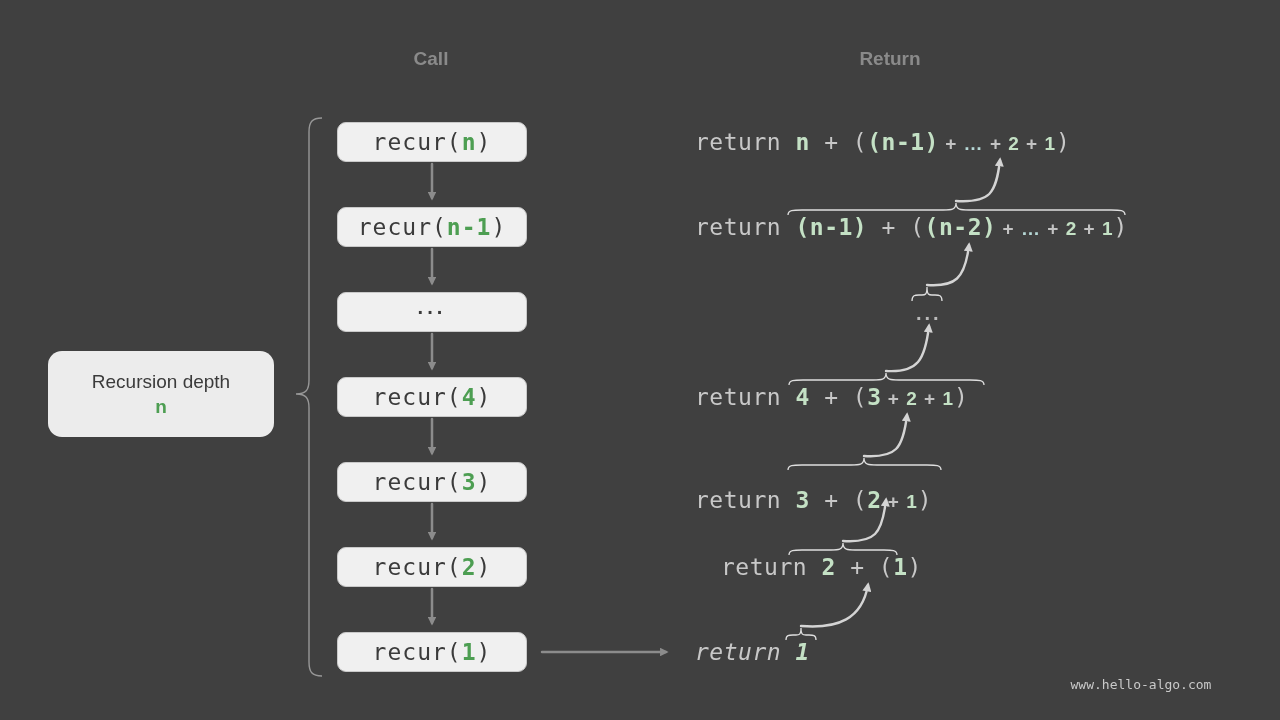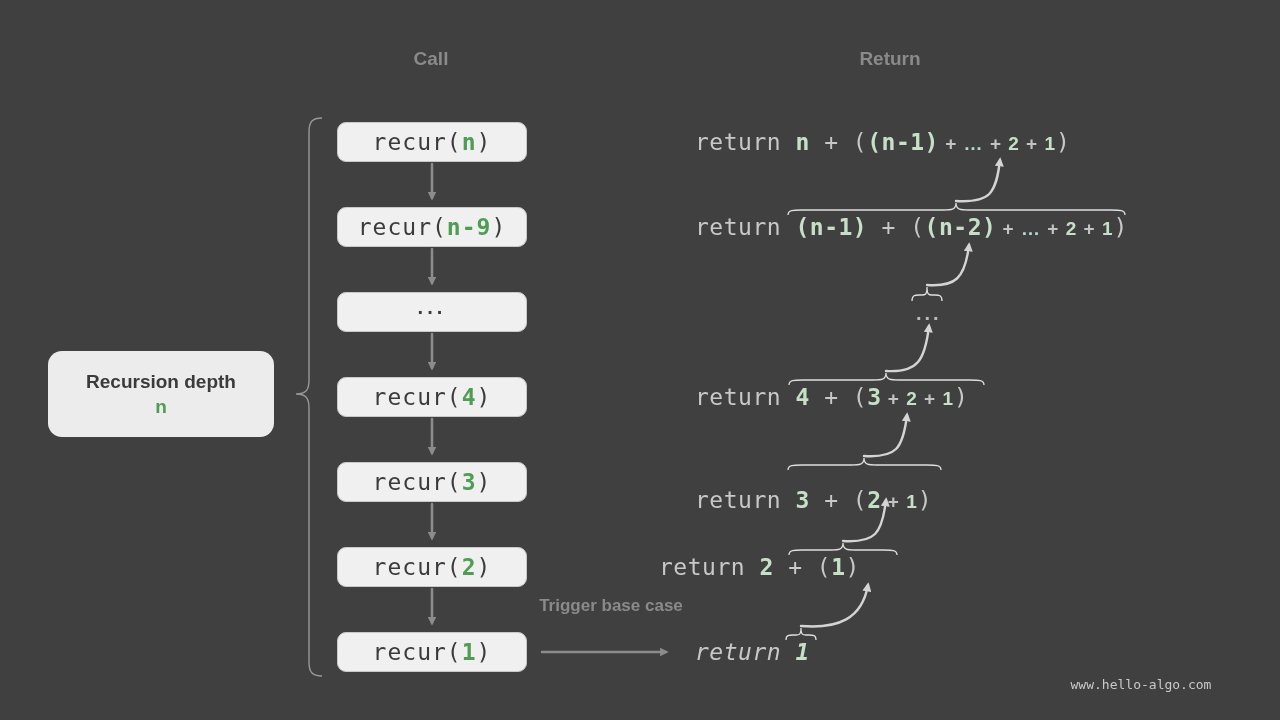--- a/index.html
+++ b/index.html
@@ -128,7 +128,7 @@
 
   <div>
       <div class="call-box" style="top: 122px;"><span class="box-prefix">recur(</span><span class="box-arg">n</span><span class="box-suffix">)</span></div>
-      <div class="call-box" style="top: 207px;"><span class="box-prefix">recur(</span><span class="box-arg">n-9</span><span class="box-suffix">)</span></div>
+      <div class="call-box" style="top: 207px;"><span class="box-prefix">recur(</span><span class="box-arg">n-1</span><span class="box-suffix">)</span></div>
       <div class="call-box" style="top: 292px;"><span class="box-dots">···</span></div>
       <div class="call-box" style="top: 377px;"><span class="box-prefix">recur(</span><span class="box-arg">4</span><span class="box-suffix">)</span></div>
       <div class="call-box" style="top: 462px;"><span class="box-prefix">recur(</span><span class="box-arg">3</span><span class="box-suffix">)</span></div>

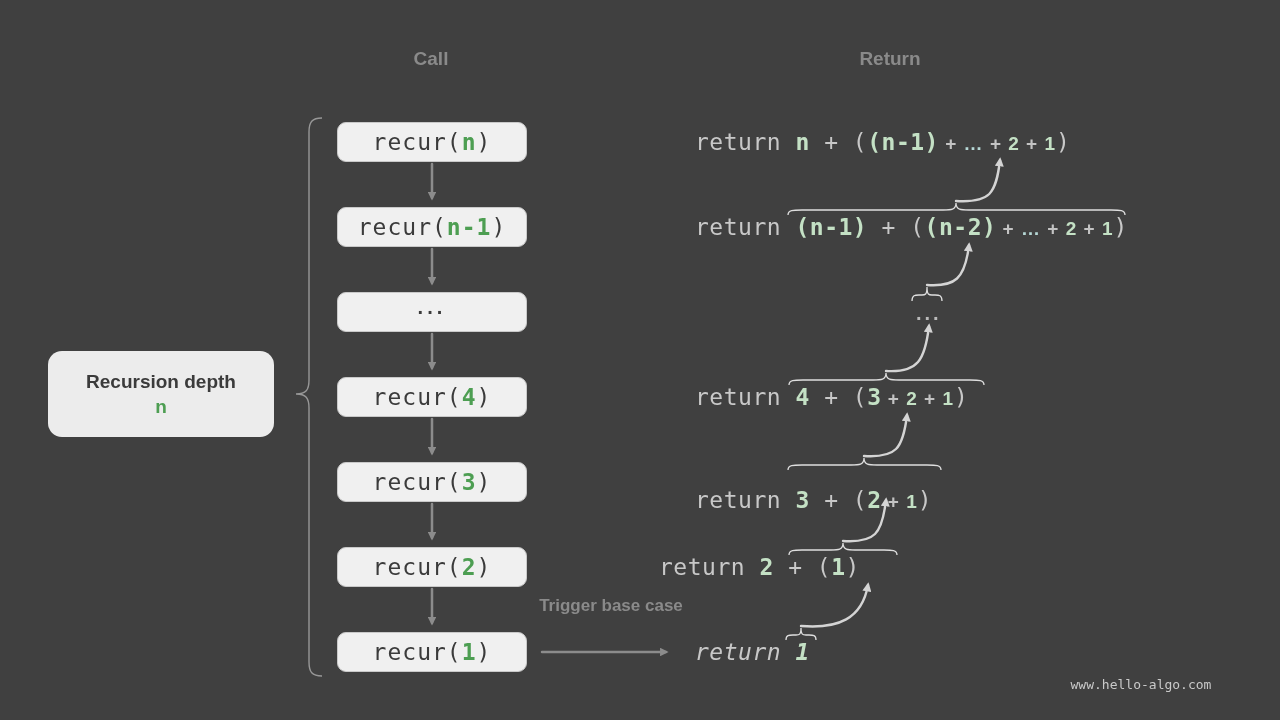--- a/index.html
+++ b/index.html
@@ -29,7 +29,7 @@
     background:var(--label-fill,#ececec);border-radius:14px;
     display:flex;flex-direction:column;align-items:center;justify-content:center;gap:3px;
   }
-  .depth-label .t1{font-size:19px;font-weight:bold;color:var(--dark-text,#3b3b3b);}
+  .depth-label .t1{font-size:19px;font-weight:normal;color:var(--dark-text,#3b3b3b);}
   .depth-label .t2{font-size:19px;font-weight:bold;color:var(--call-green,#4d9e52);}
 
   .call-box{

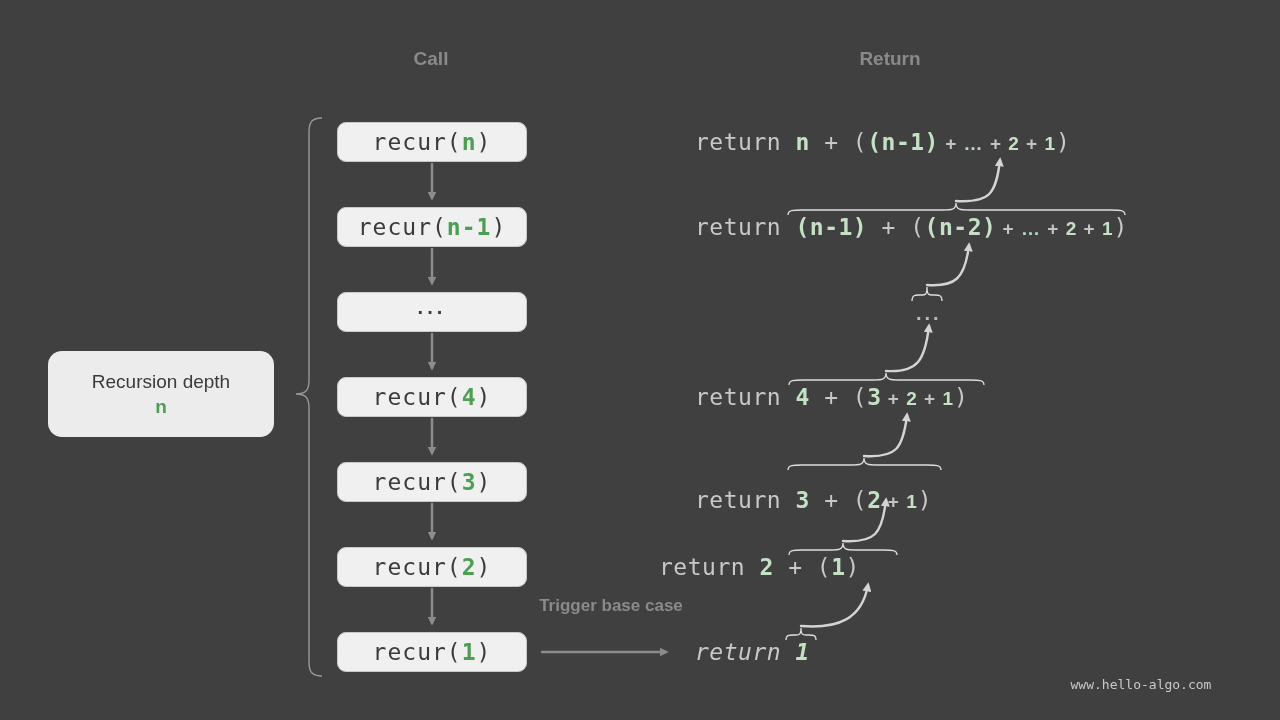--- a/index.html
+++ b/index.html
@@ -141,7 +141,7 @@
       <div class="ret-row" style="top: 296px; left: 916px;"><span class="seg-dots">...</span></div>
       <div class="ret-row" style="top: 381px; left: 695px;"><span class="seg-mg">return </span><span class="seg-mG">4</span><span class="seg-mg"> + </span><span class="seg-mg">(</span><span class="seg-mG">3</span><span class="seg-sg"> + </span><span class="seg-sG">2</span><span class="seg-sg"> + </span><span class="seg-sG">1</span><span class="seg-mg">)</span></div>
       <div class="ret-row" style="top: 484px; left: 695px;"><span class="seg-mg">return </span><span class="seg-mG">3</span><span class="seg-mg"> + </span><span class="seg-mg">(</span><span class="seg-mG">2</span><span class="seg-sg"> + </span><span class="seg-sG">1</span><span class="seg-mg">)</span></div>
-      <div class="ret-row" style="top: 551px; left: 659px;"><span class="seg-mg">return </span><span class="seg-mG">2</span><span class="seg-mg"> + </span><span class="seg-mg">(</span><span class="seg-mG">1</span><span class="seg-mg">)</span></div>
+      <div class="ret-row" style="top: 551px; left: 721px;"><span class="seg-mg">return </span><span class="seg-mG">2</span><span class="seg-mg"> + </span><span class="seg-mg">(</span><span class="seg-mG">1</span><span class="seg-mg">)</span></div>
       <div class="ret-row" style="top: 636px; left: 695px; font-style: italic;"><span class="seg-mg">return </span><span class="seg-mG">1</span></div>
     </div>
 

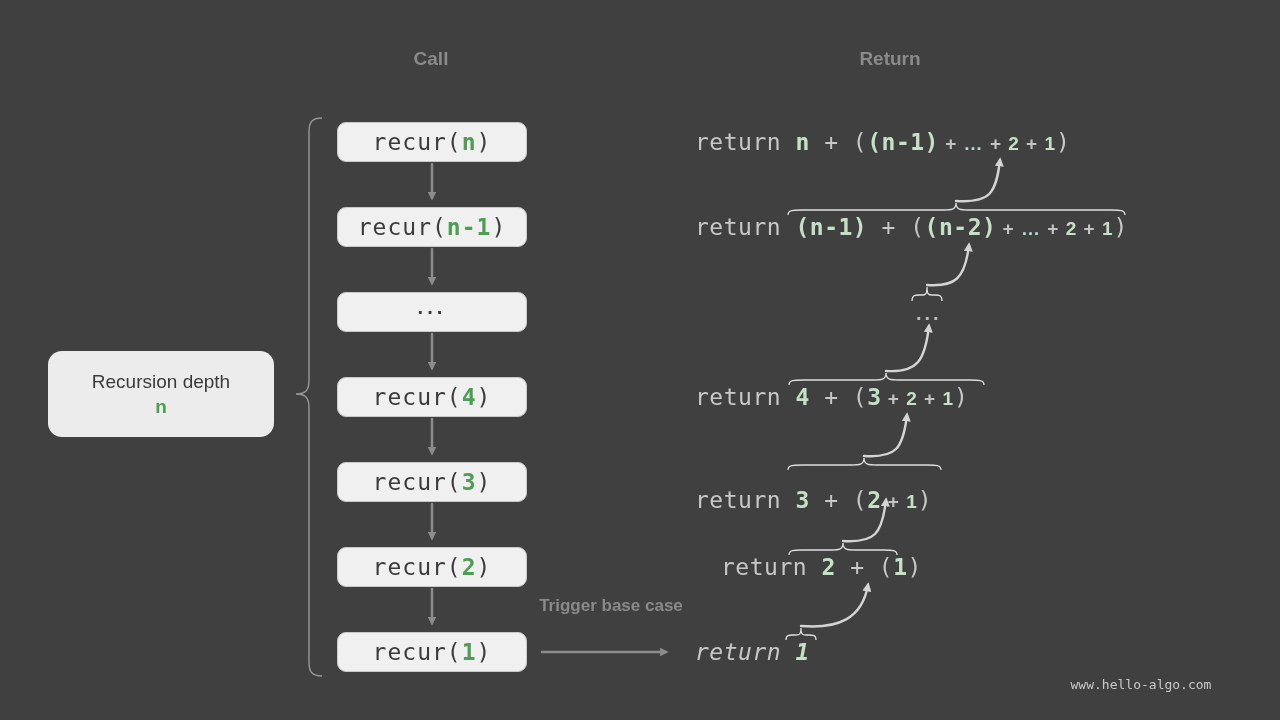--- a/index.html
+++ b/index.html
@@ -145,7 +145,6 @@
       <div class="ret-row" style="top: 636px; left: 695px; font-style: italic;"><span class="seg-mg">return </span><span class="seg-mG">1</span></div>
     </div>
 
-  <div class="trigger-label">Trigger base case</div>
 
   <div class="watermark">www.hello-algo.com</div>
 </div>

